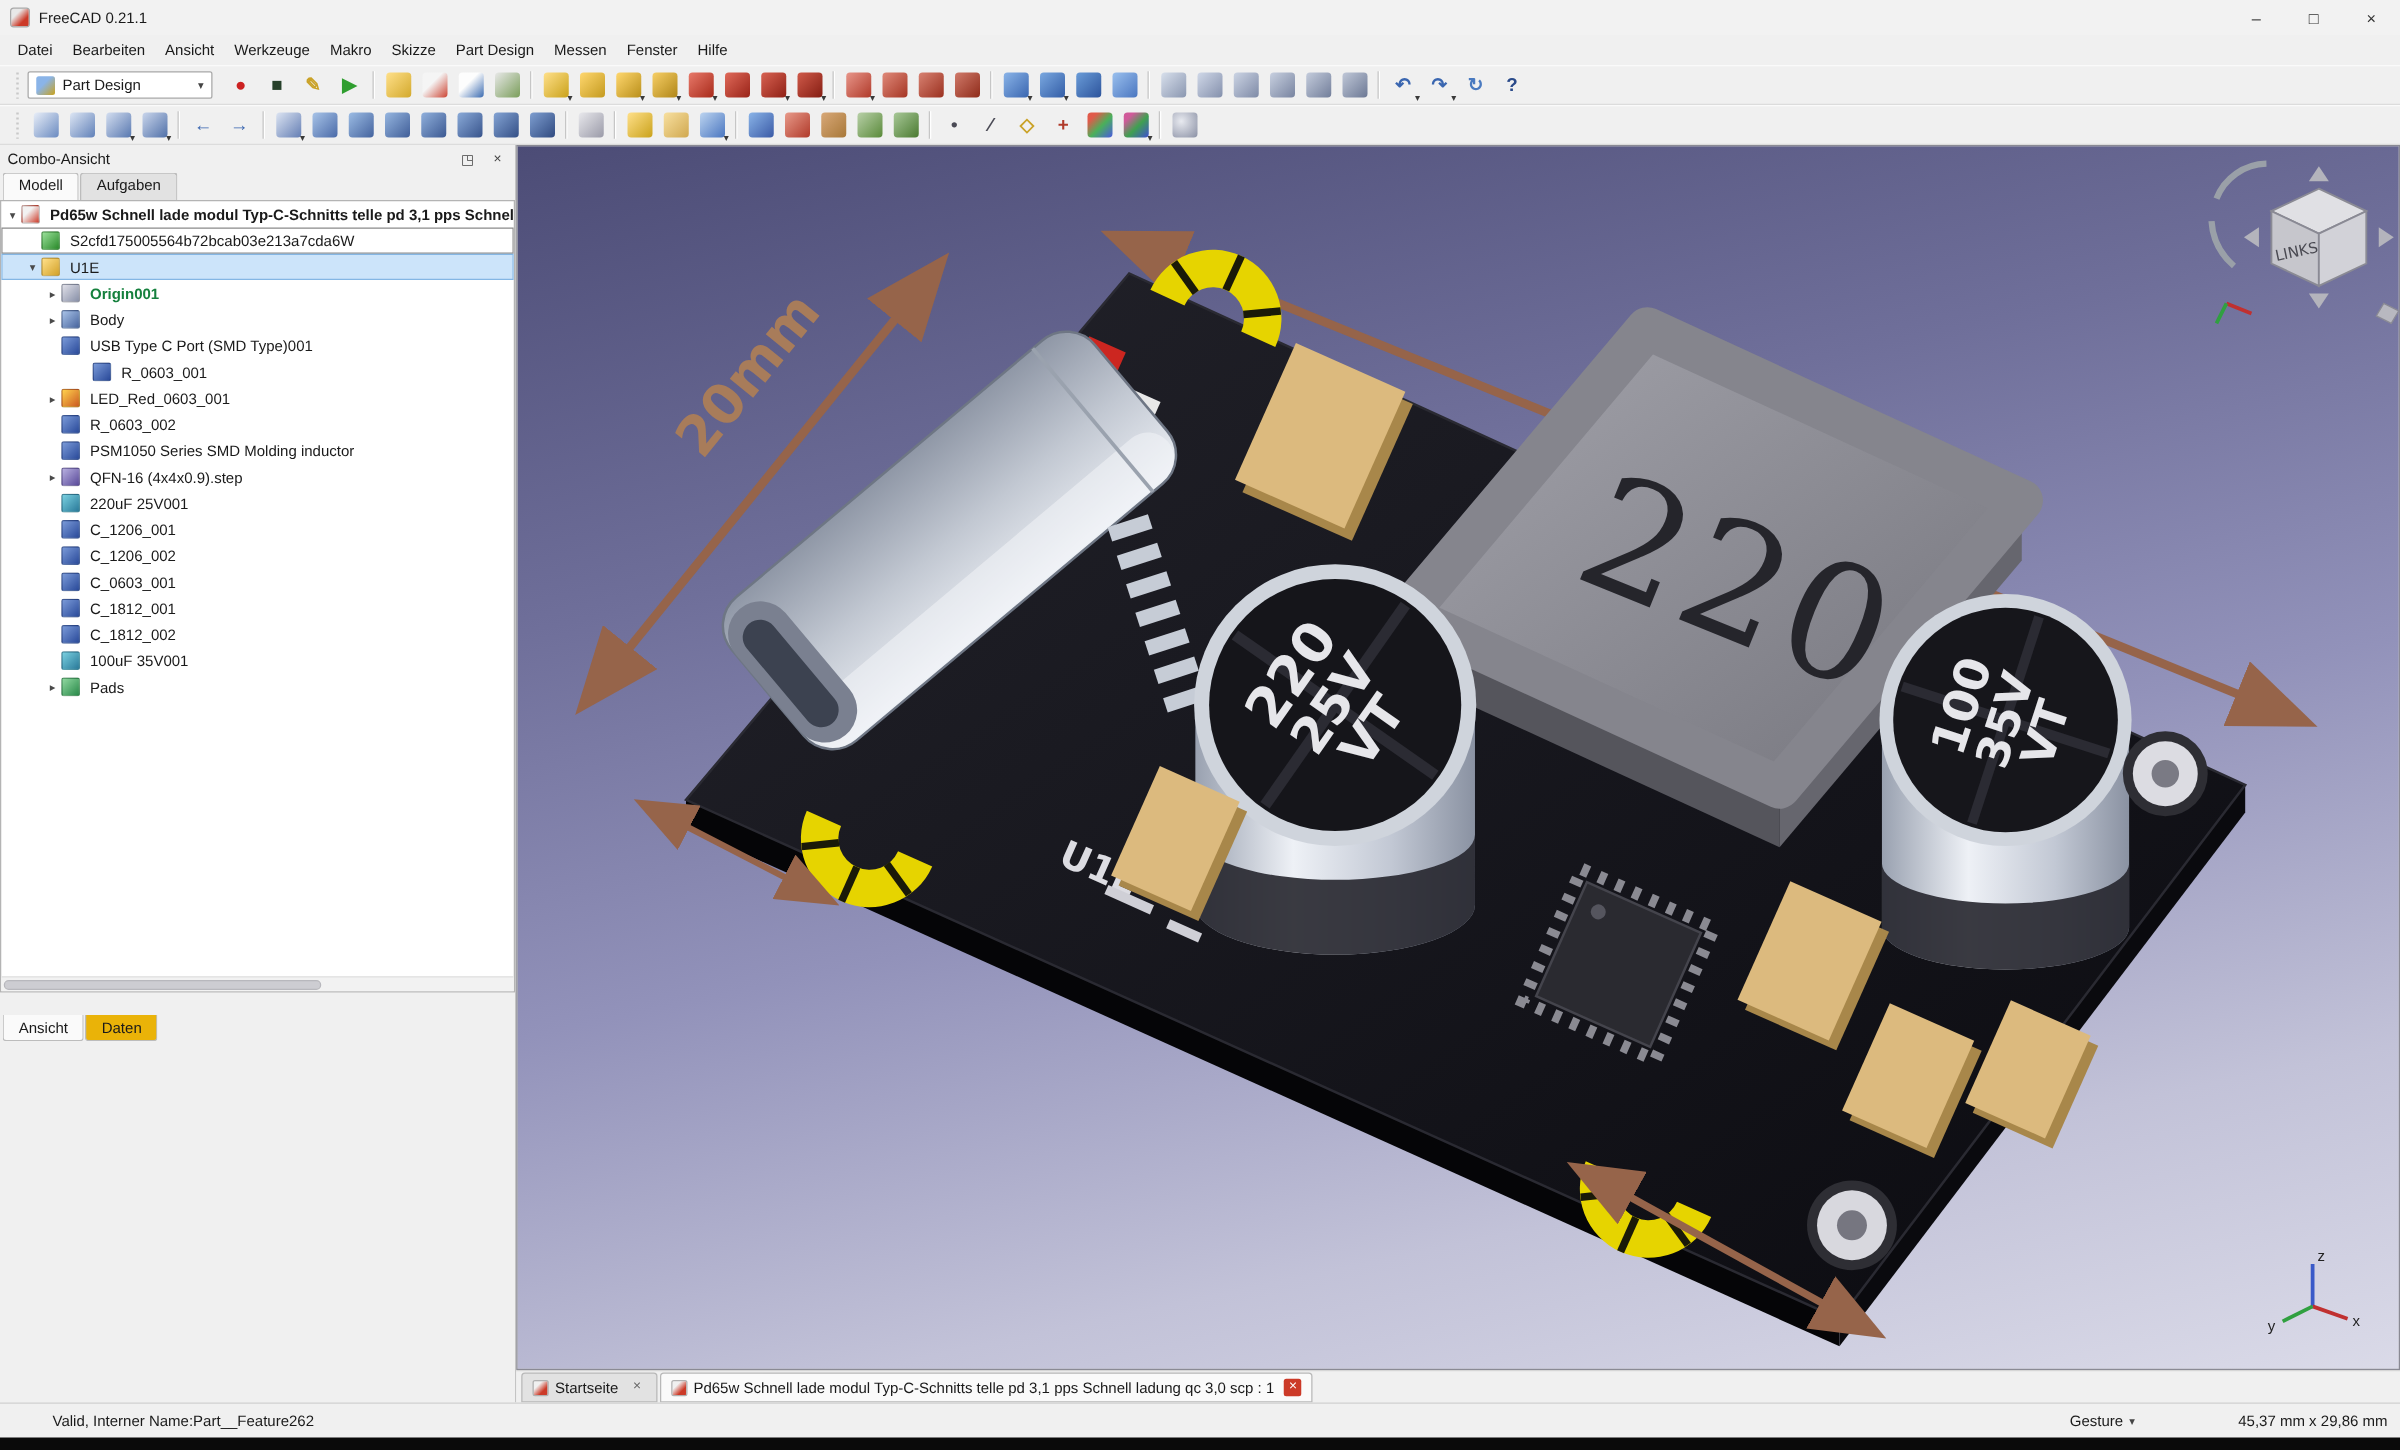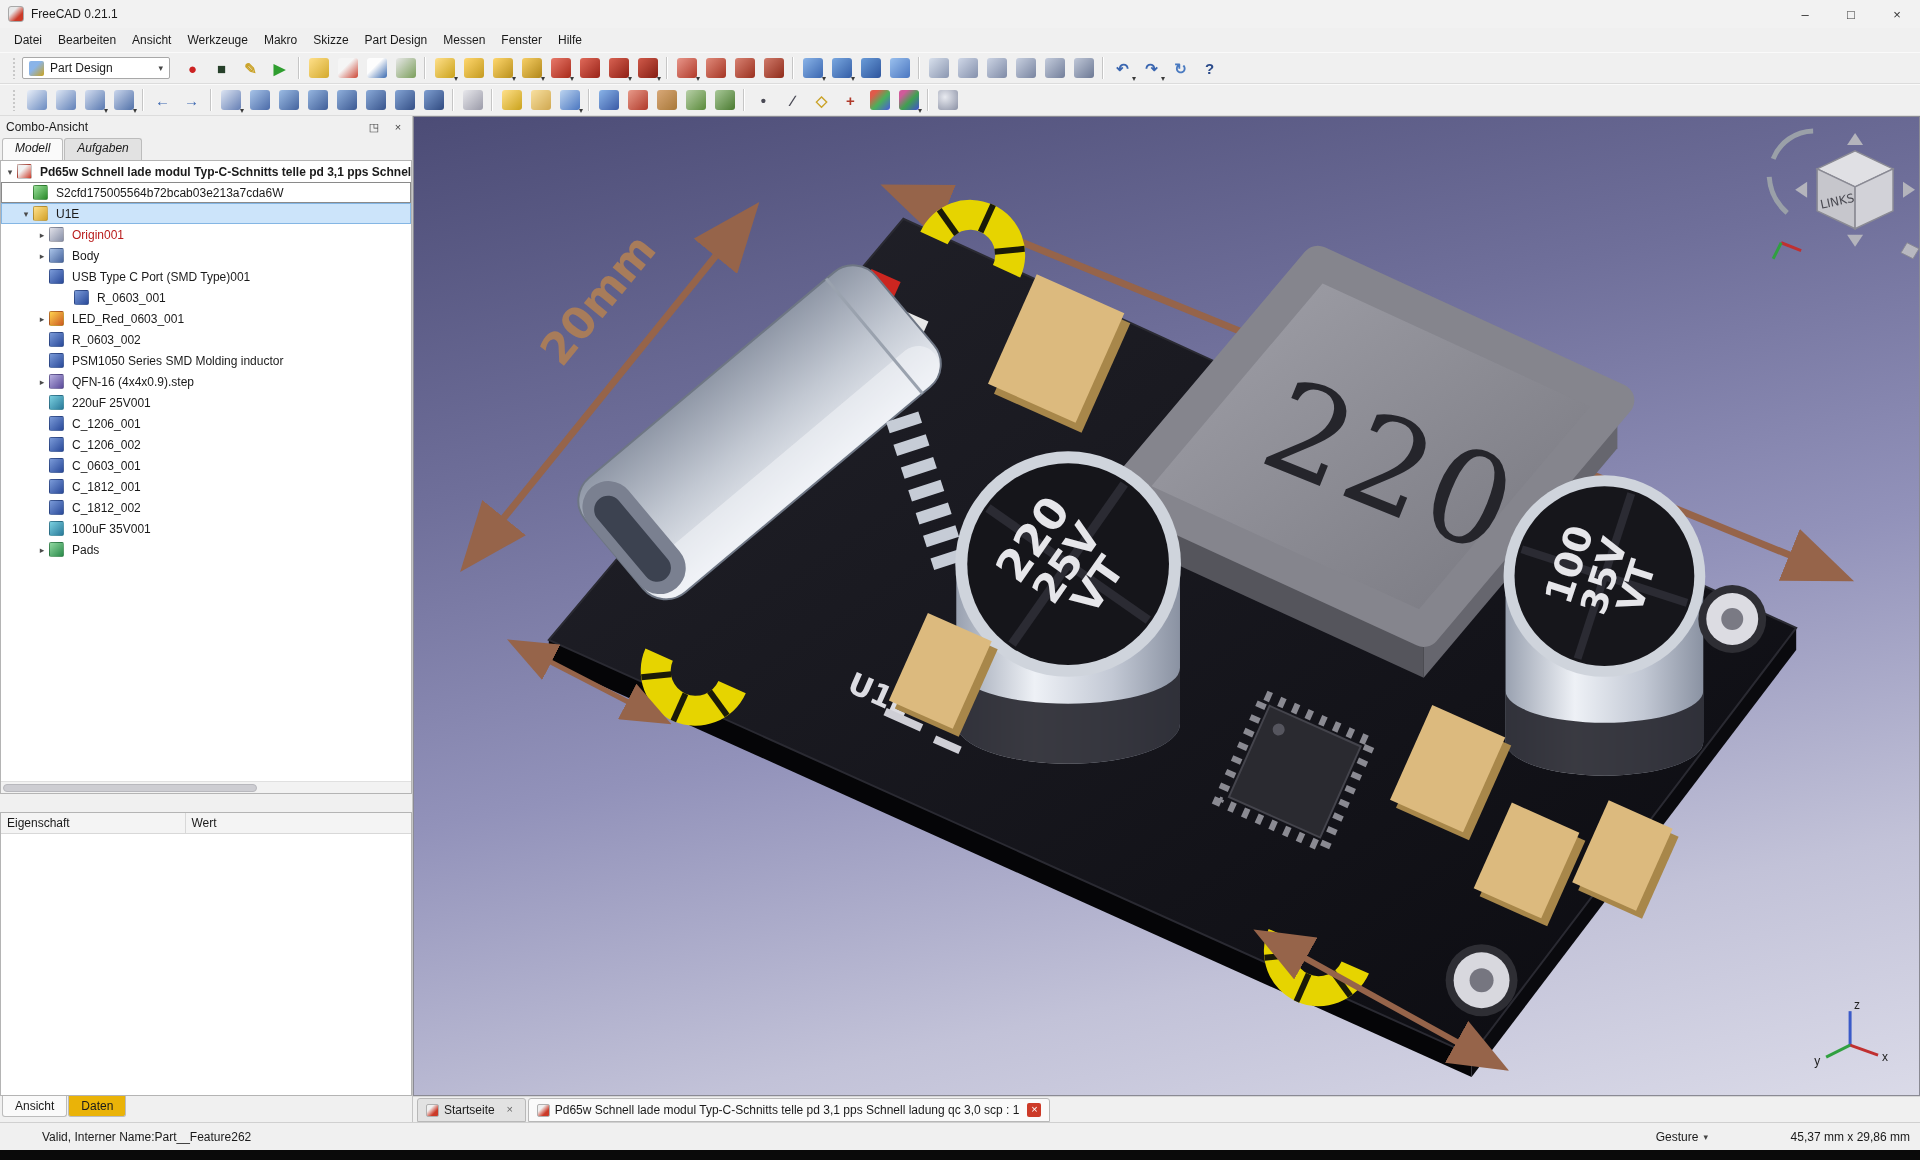--- a/index.html
+++ b/index.html
@@ -43,7 +43,7 @@
   .hdr-btns { margin-left:auto; display:flex; gap:8px; color:#444; font-size:11px; }
   .hdr-btn { width:16px; text-align:center; }
   .panel-tabs { height:22px; display:flex; padding-left:2px; gap:1px; flex:0 0 22px; }
-  .ptab { padding:2px 12px; border:1px solid #bcbcbc; border-bottom:none; background:#e2e2e2; border-radius:3px 3px 0 0;font-style:italic; }
+  .ptab { padding:2px 12px; border:1px solid #bcbcbc; border-bottom:none; background:#e2e2e2; border-radius:3px 3px 0 0; }
   .ptab.active { background:#fafafa; }
   .tree-wrap { height:634px; flex:0 0 634px; background:#fff; border:1px solid #b4b4b4; position:relative; overflow:hidden; }
   .trow { height:21px; display:flex; align-items:center; white-space:nowrap; }

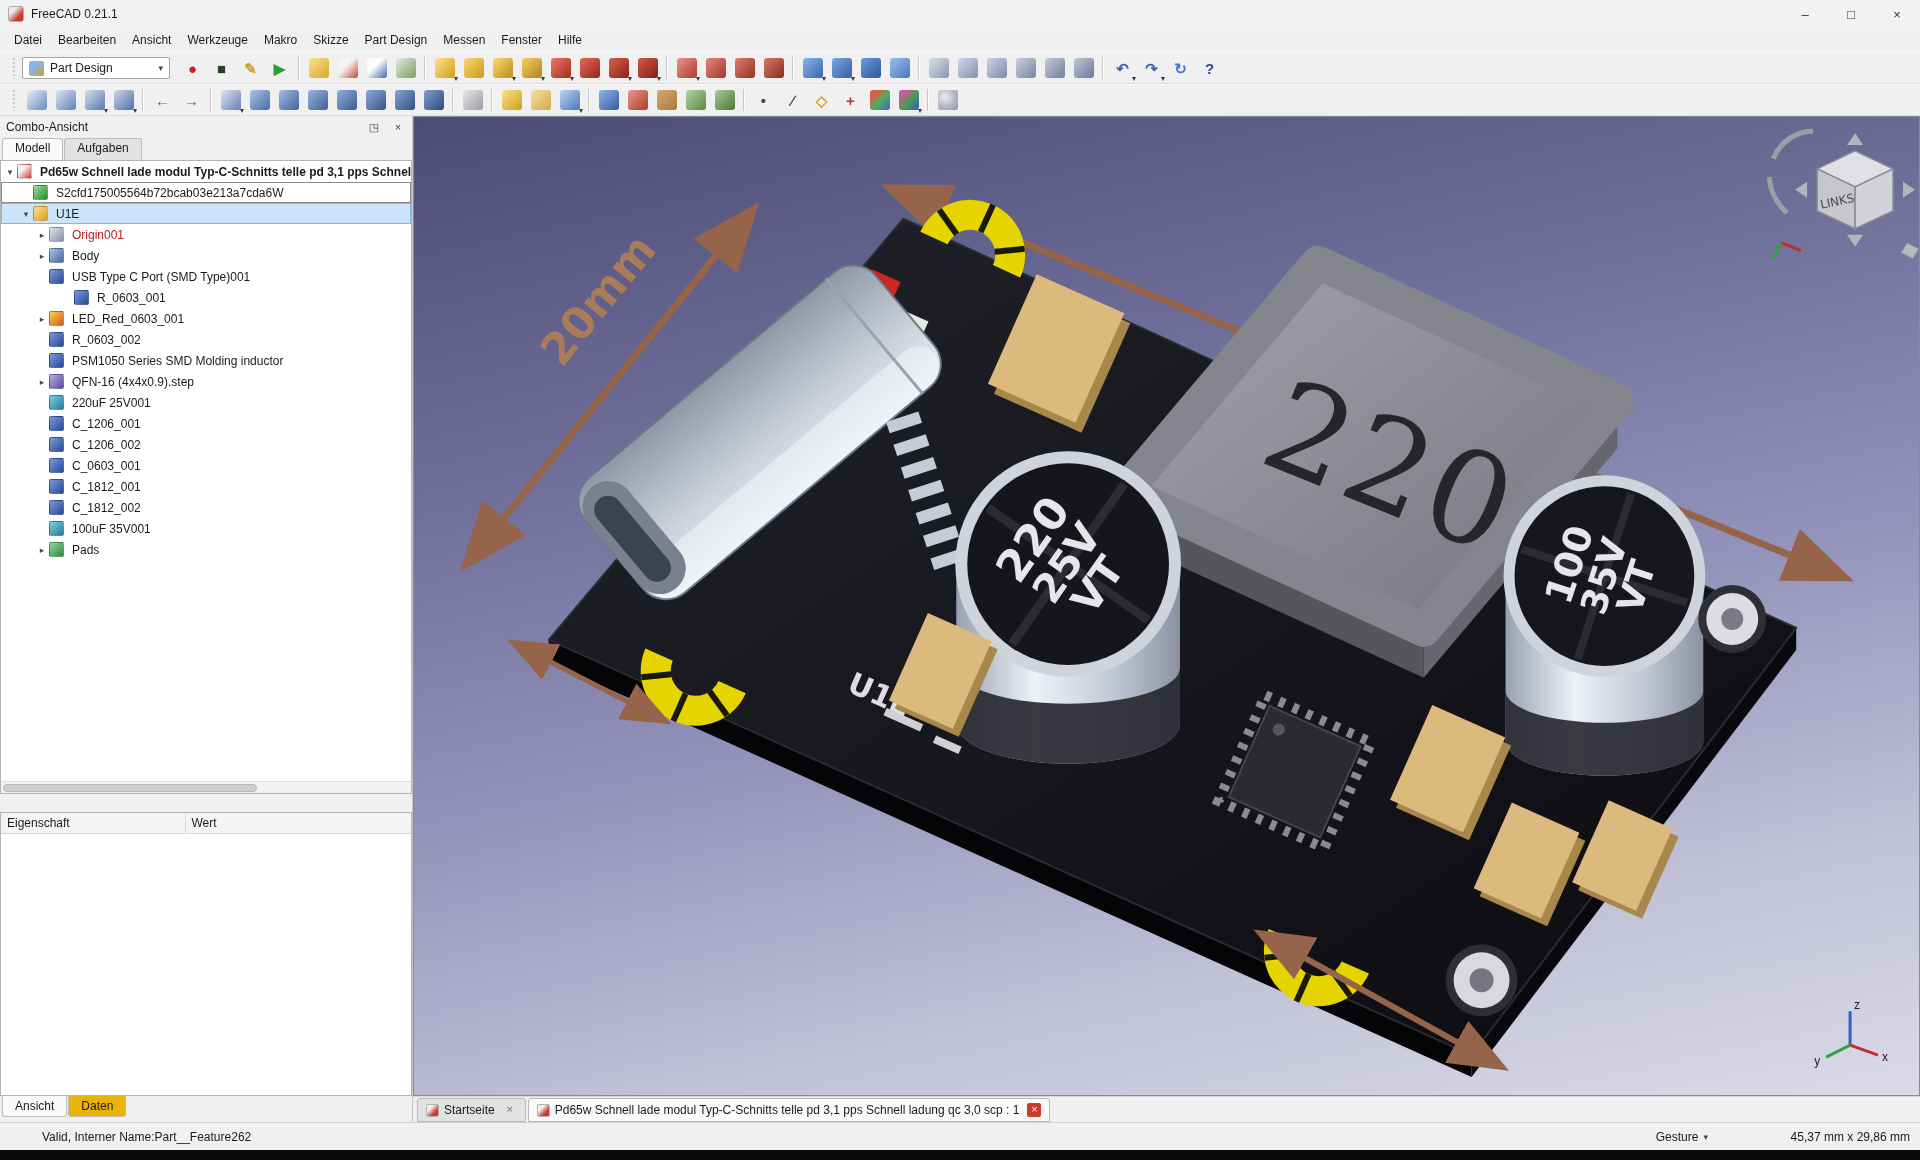--- a/index.html
+++ b/index.html
@@ -53,7 +53,7 @@
   .ticon { width:15px; height:15px; flex:0 0 15px; border-radius:2px; margin-right:5px; border:1px solid rgba(0,0,0,.18); }
   .tlabel { padding:1px 3px; }
   .tlabel.bold { font-weight:bold; }
-  .tlabel.gray { color:#b91c1c; }
+  .tlabel.gray { color:#15803d;font-weight:bold; }
   .hscroll { position:absolute; left:0; right:0; bottom:0; height:12px; background:#f2f2f2; border-top:1px solid #e0e0e0; }
   .hthumb { position:absolute; left:2px; top:2px; width:62%; height:8px; background:#cdcdd2; border-radius:4px; border:1px solid #b8b8bd; }
   .splitter { height:18px; flex:0 0 18px; }

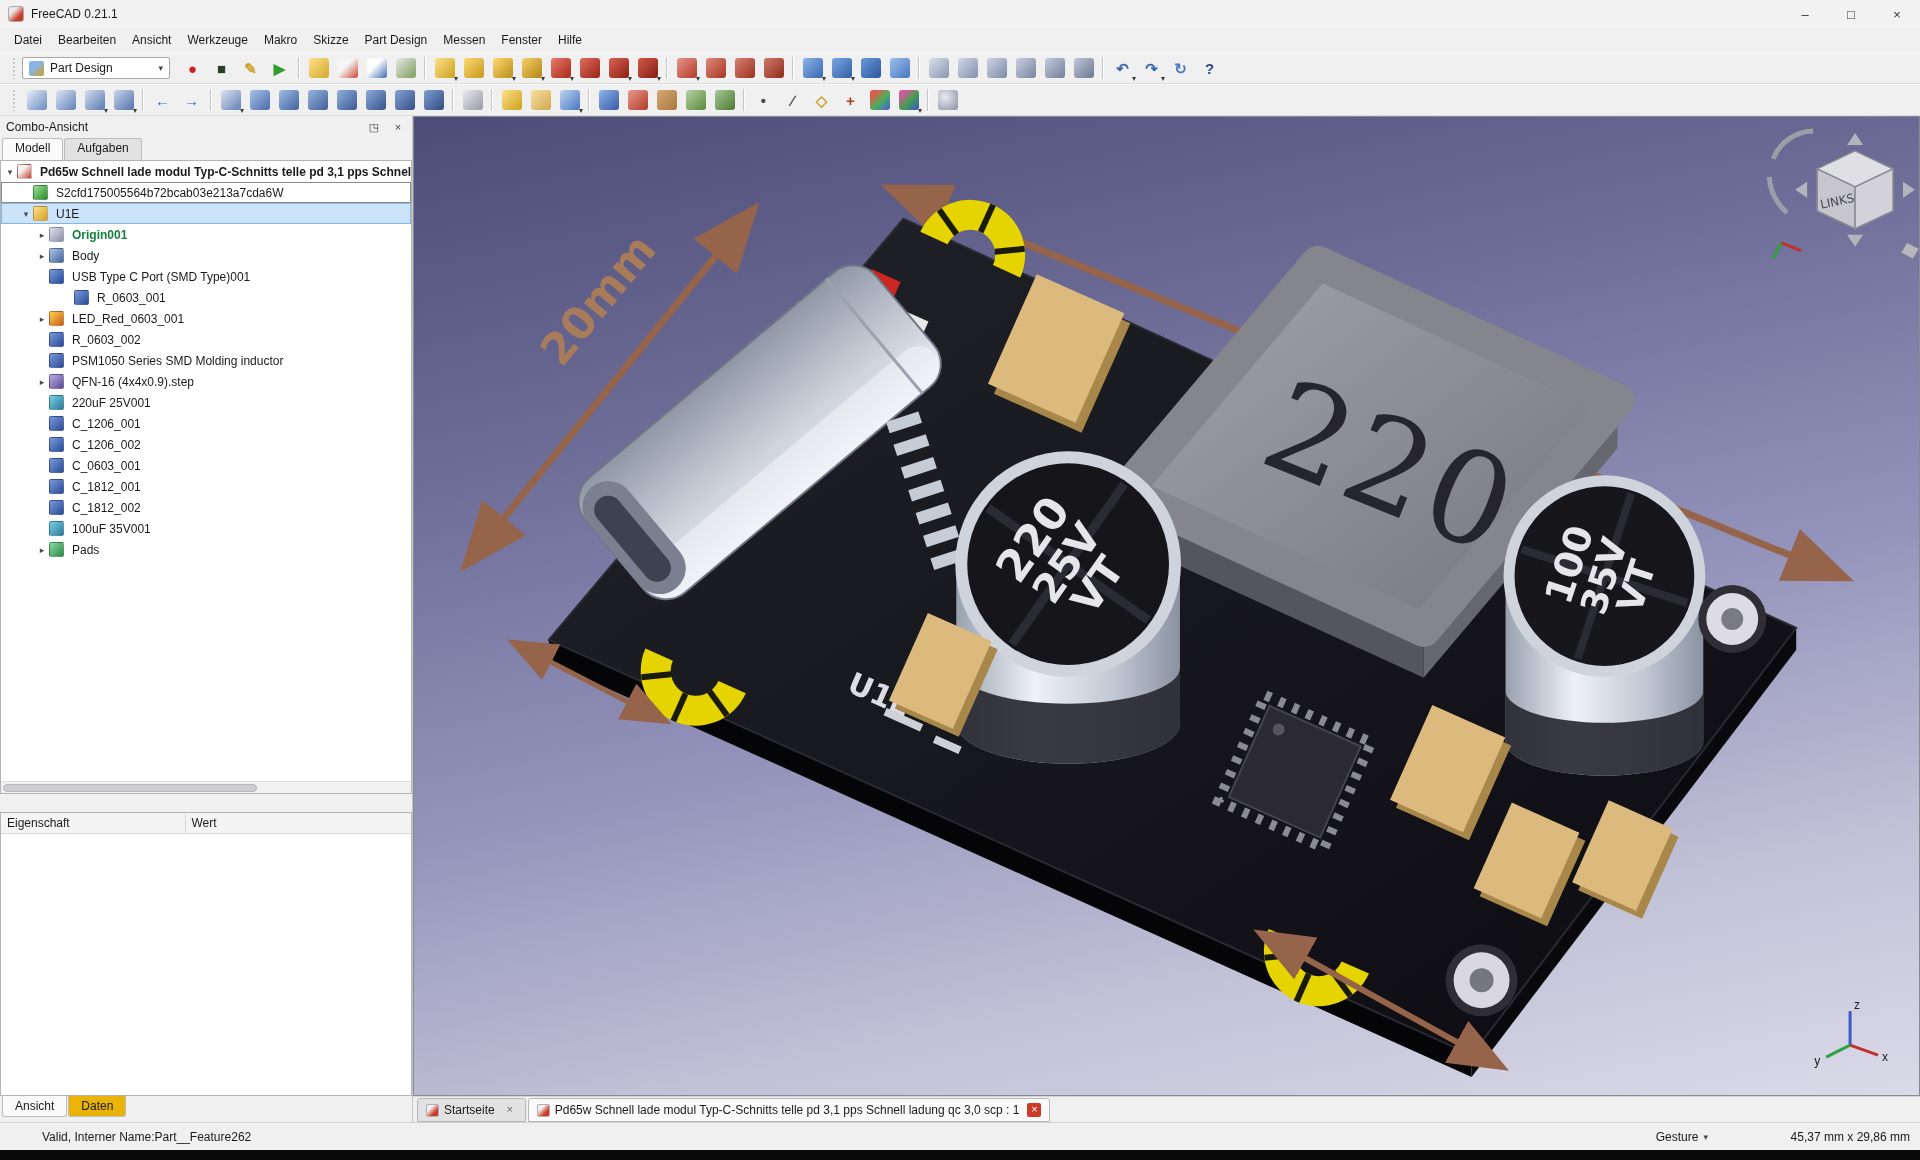--- a/index.html
+++ b/index.html
@@ -984,13 +984,6 @@
           </div>
       </div>
       <div class="splitter"></div>
-      <div class="props">
-        <div class="props-header">
-          <div class="ph-cell">Eigenschaft</div>
-          <div class="ph-cell">Wert</div>
-        </div>
-        <div style="flex:1"></div>
-      </div>
       <div class="bottom-tabs">
 
           <div class="btab active">Ansicht</div>

